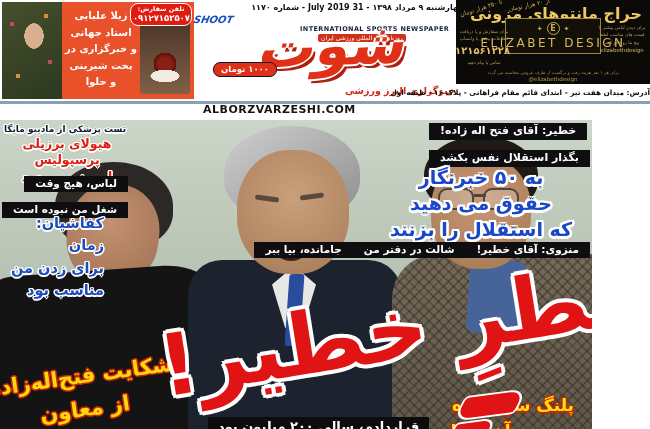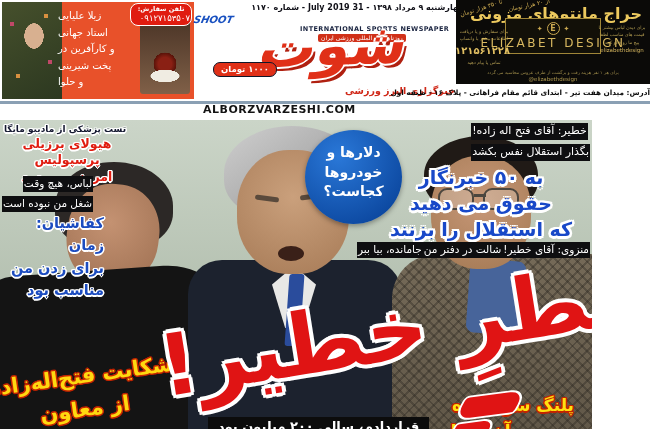--- a/index.html
+++ b/index.html
@@ -33,7 +33,7 @@
       radial-gradient(circle 4px at 44px 14px, #d89040 55%, rgba(0,0,0,0) 56%),
       linear-gradient(150deg, #46502c, #2c3820);
   }
-  #bakery-lines { position:absolute; left:56px; top:6px; width:74px; color:#fff; font-size:10px; font-weight:normal; text-align:left; line-height:1.65; }
+  #bakery-lines { position:absolute; left:62px; top:6px; width:74px; color:#fff; font-size:10px; font-weight:bold; text-align:center; line-height:1.65; }
   #dessert-photo { position:absolute; left:138px; top:16px; width:50px; height:76px; border-radius:3px;
     background:
       radial-gradient(ellipse 21px 9px at 25px 58px, #f0ece2 68%, rgba(0,0,0,0) 70%),

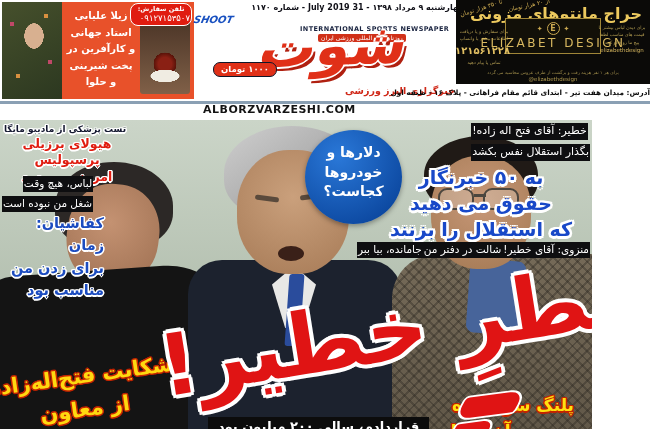--- a/index.html
+++ b/index.html
@@ -42,7 +42,7 @@
   }
   #bakery-phone-badge { position:absolute; left:128px; top:1px; width:62px; background:#e01c10; border:1px solid #fff; border-radius:8px; color:#fff; text-align:center; padding:1px 1px 2px; }
   #bakery-phone-badge .lbl { font-size:6.5px; font-weight:bold; display:block; }
-  #bakery-phone-badge .num { font-size:8.5px; font-weight:normal; display:block; letter-spacing:0.5px;padding-left:12px; }
+  #bakery-phone-badge .num { font-size:8.5px; font-weight:bold; display:block; letter-spacing:0.5px;padding-left:12px; }
 
   
   #date-line { position:absolute; left:294px; top:3px; width:170px; font-size:8px; font-weight:bold; color:#101018; text-align:center; white-space:nowrap; }

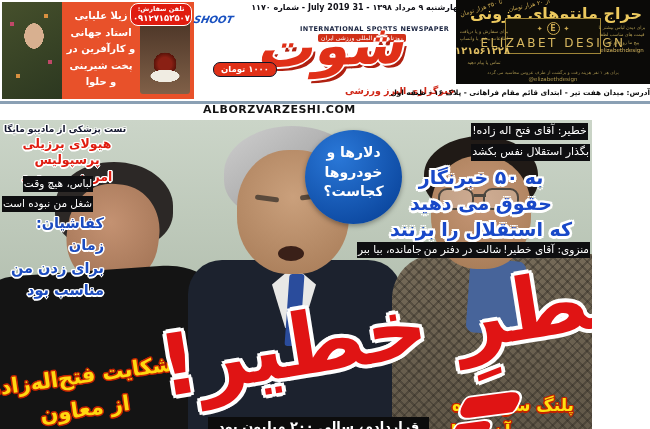--- a/index.html
+++ b/index.html
@@ -144,7 +144,7 @@
       <div id="bakery-lines" class="rtl">
         <div>زیلا علیایی</div>
         <div>استاد جهانی</div>
-        <div>و کارآفرین در</div>
+        <div>و خبرگزاری در</div>
         <div>پخت شیرینی</div>
         <div>و حلوا</div>
       </div>

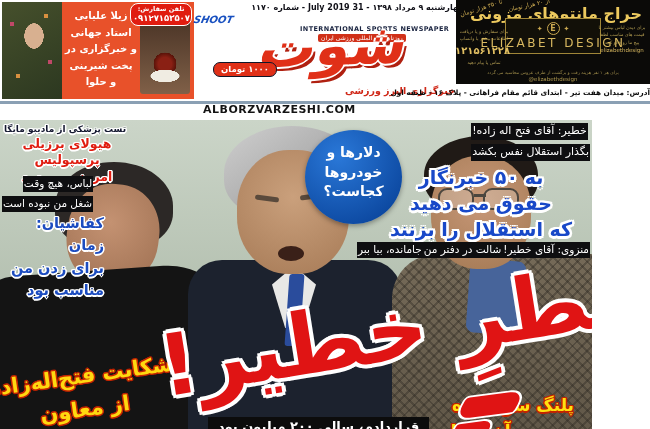--- a/index.html
+++ b/index.html
@@ -17,7 +17,7 @@
   .ow3 { text-shadow:4px 0 #fff,-4px 0 #fff,0 4px #fff,0 -4px #fff,3px 3px #fff,-3px -3px #fff,3px -3px #fff,-3px 3px #fff; }
   .redout { text-shadow:1.5px 0 #c42400,-1.5px 0 #c42400,0 1.5px #c42400,0 -1.5px #c42400,1px 1px #c42400,-1px -1px #c42400,1px -1px #c42400,-1px 1px #c42400; }
 
-  .bar { background:#0e0e10; color:#fff; font-weight:normal; padding:1px 1px 3px; margin-bottom:4px; white-space:nowrap; display:inline-block; }
+  .bar { background:#0e0e10; color:#fff; font-weight:bold; padding:1px 11px 3px; margin-bottom:10px; white-space:nowrap; display:inline-block; }
 
   
   #top-band { position:absolute; left:0; top:0; width:650px; height:102px; background:#fff; }

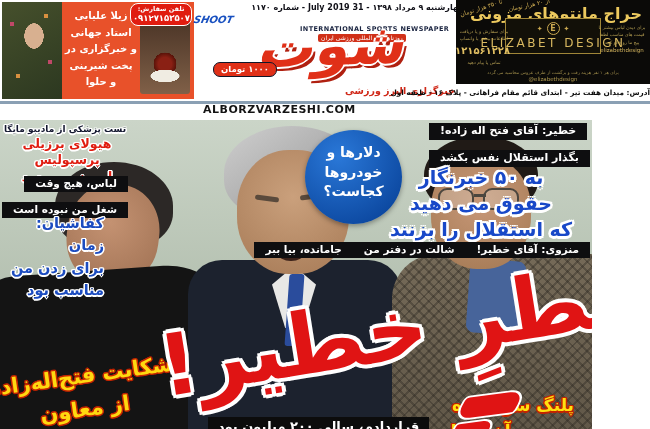--- a/index.html
+++ b/index.html
@@ -237,11 +237,6 @@
       <div>مناسب بود</div>
     </div>
 
-    <div id="bubble" class="abs ovl rtl">
-      <div>دلارها و</div>
-      <div>خودروها</div>
-      <div>کجاست؟</div>
-    </div>
 
     <div id="khatir-bars" class="abs ovl rtl">
       <span class="bar">خطیر: آقای فتح اله زاده!</span>

